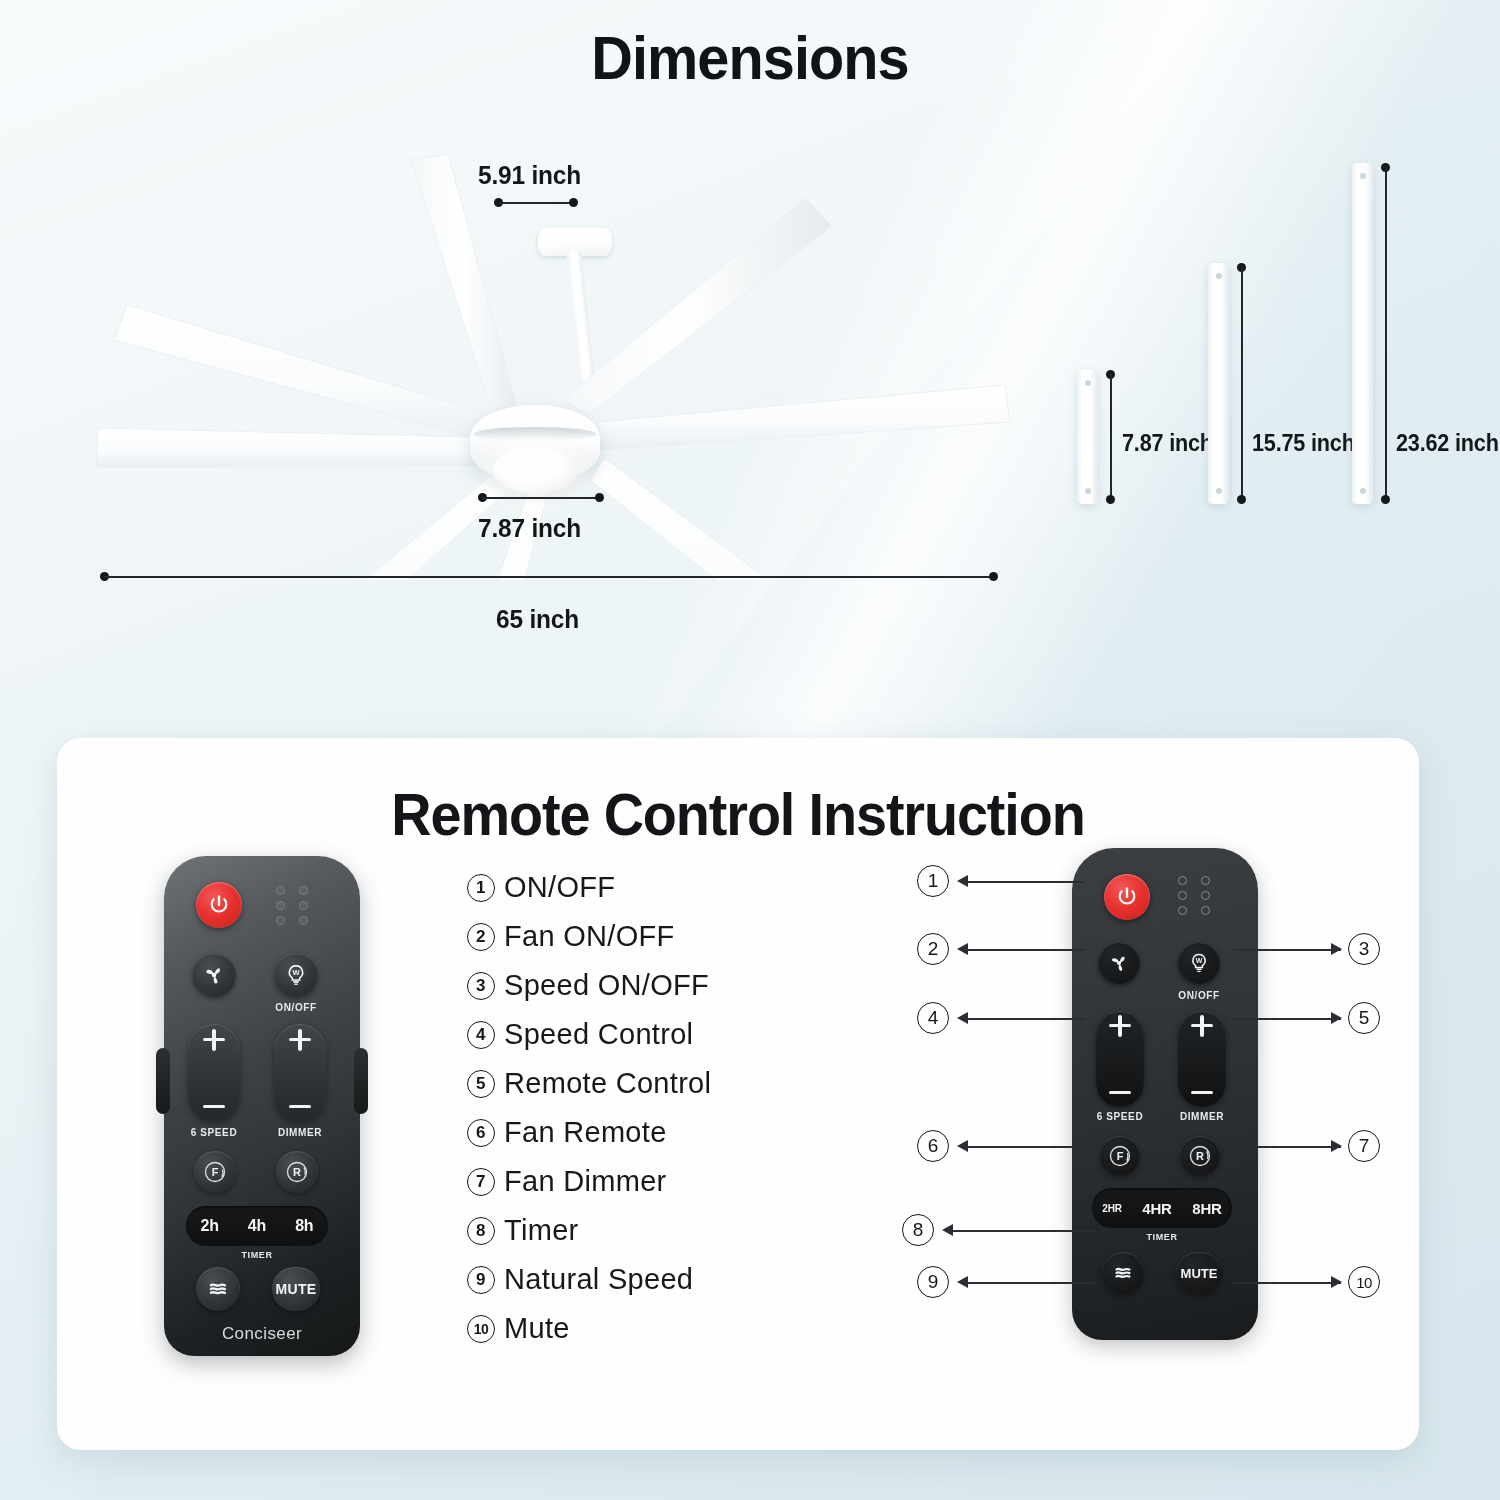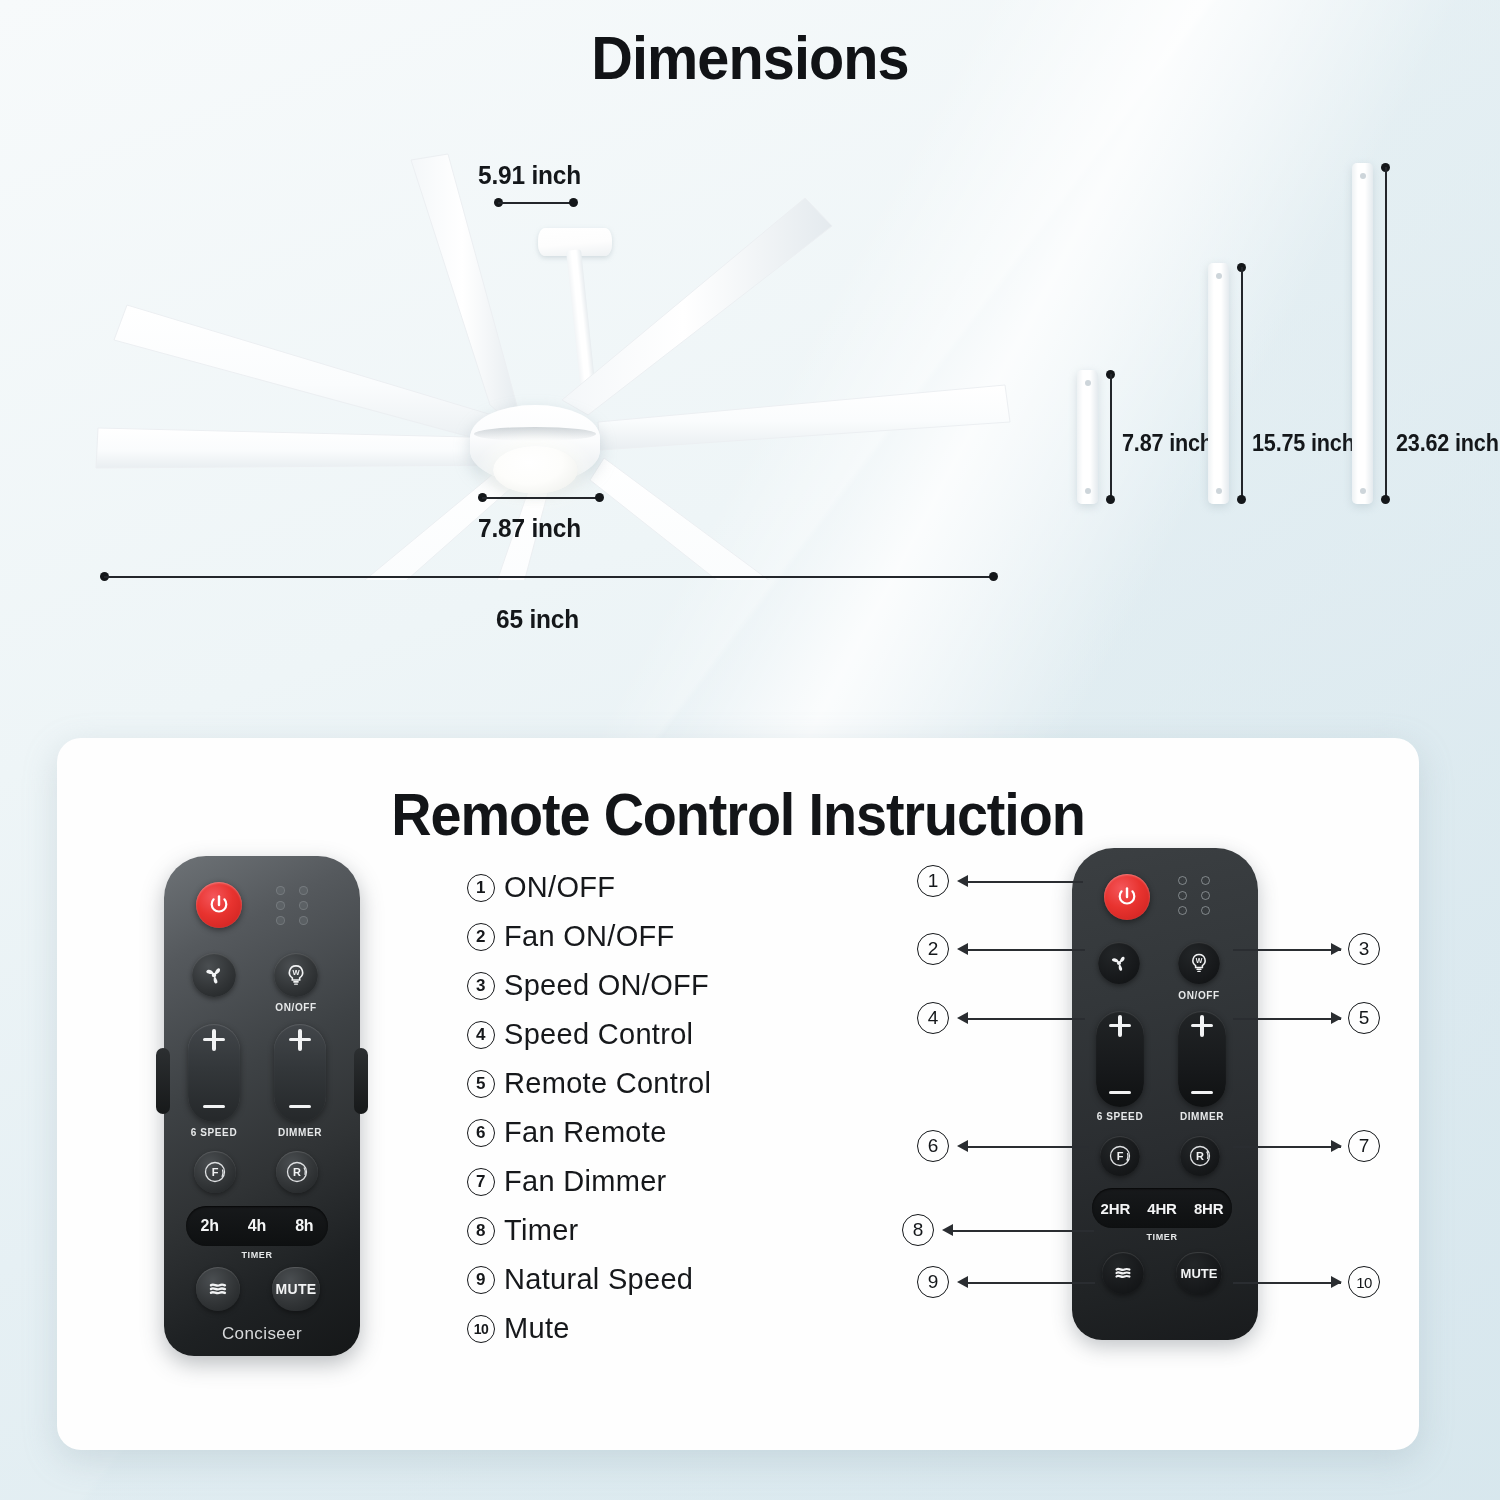--- a/index.html
+++ b/index.html
@@ -629,7 +629,7 @@
       </div>
 
       <div class="btn btn-timerbar" style="left:20px; top:340px; width:140px; height:40px;">
-        <span class="timer-seg" style="font-size:15px;">2HR</span>
+        <span class="timer-seg" style="font-size:10px;">2HR</span>
         <span class="timer-seg" style="font-size:15px;">4HR</span>
         <span class="timer-seg" style="font-size:15px;">8HR</span>
       </div>

